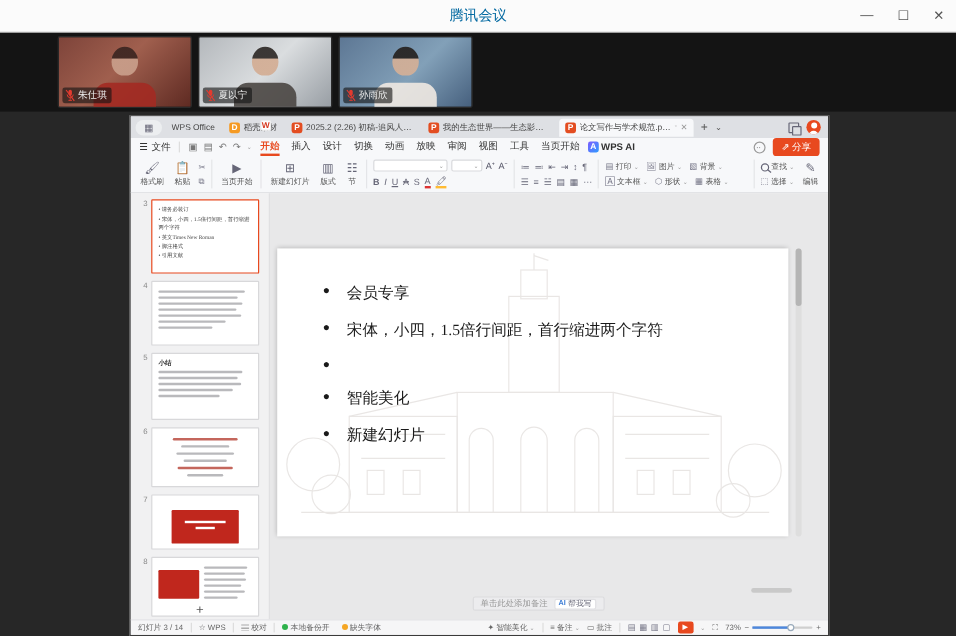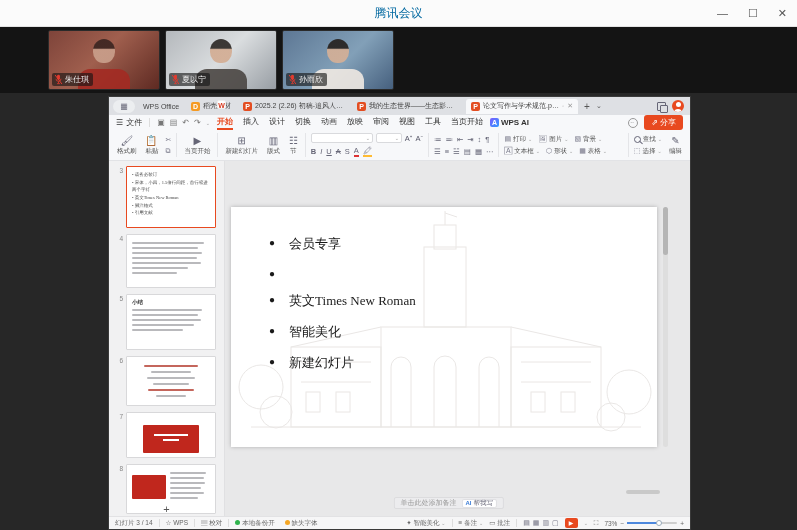--- a/index.html
+++ b/index.html
@@ -552,6 +552,7 @@
               </div>
               <div class="b">
                 <span class="dot">●</span>
+                <span>宋体，小四，1.5倍行间距，首行缩进两个字符</span>
               </div>
               <div class="b">
                 <span class="dot">●</span>

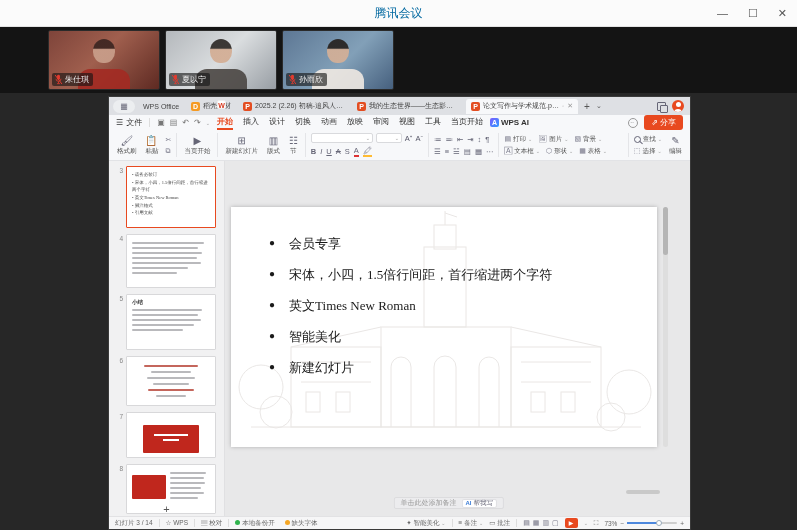--- a/index.html
+++ b/index.html
@@ -556,7 +556,6 @@
               </div>
               <div class="b">
                 <span class="dot">●</span>
-                <span>英文Times New Roman</span>
               </div>
               <div class="b">
                 <span class="dot">●</span>

